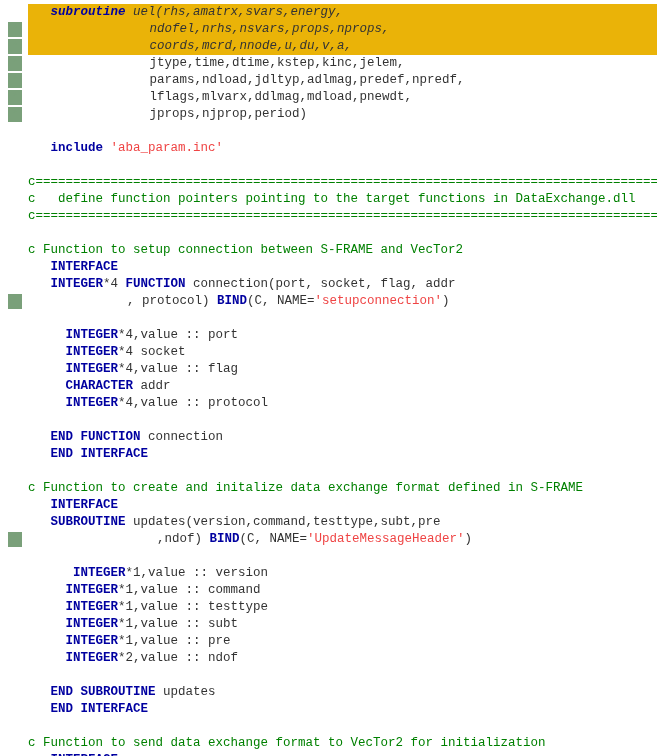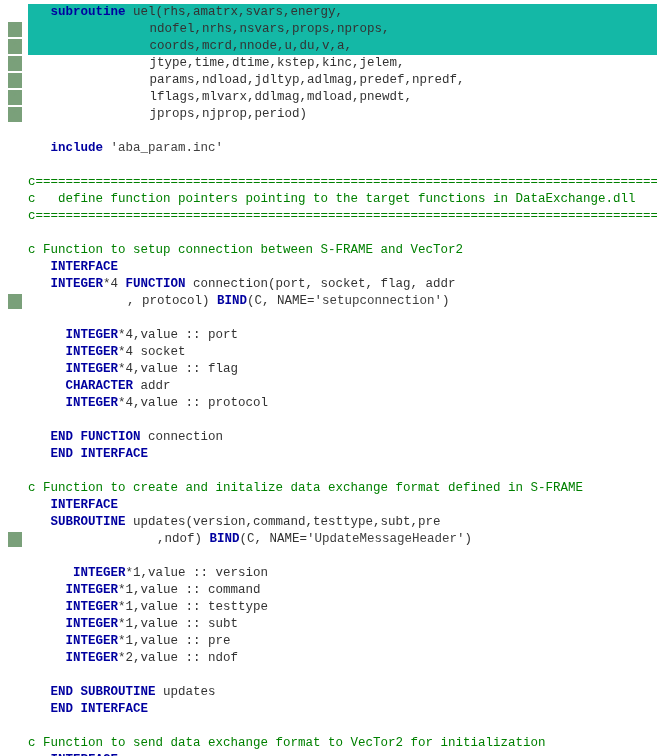--- a/index.html
+++ b/index.html
@@ -24,7 +24,7 @@
   .cmt  { color: #008000; }                      
   .cont { display:inline-block; width:14px; margin-left:-20px; background:#7aa07a; color:#7aa07a; font-size:11px; text-align:center; }
   .line { display:block; min-height:17px; }
-  .hl   { background:#14b8a6; }
+  .hl   { background:#eab308;font-style:italic; }
 </style>
 </head>
 <body>

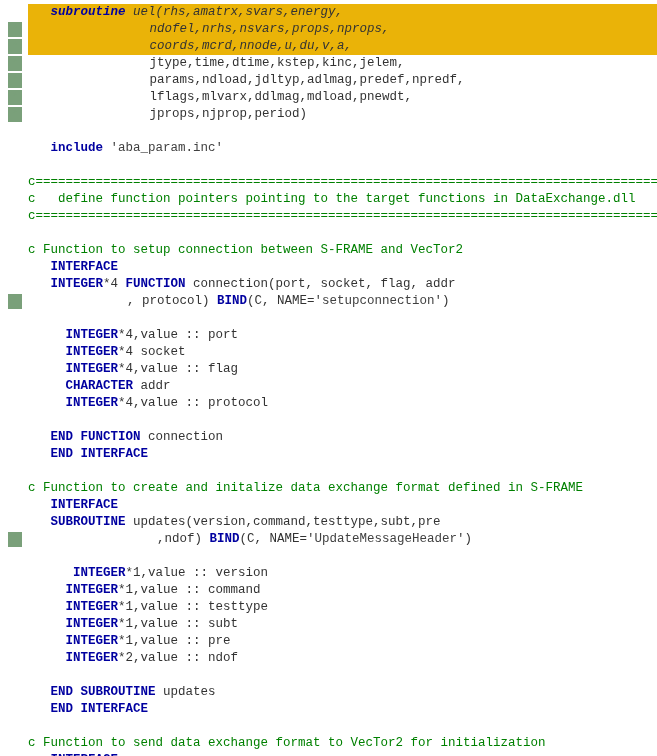--- a/index.html
+++ b/index.html
@@ -20,7 +20,7 @@
   }
   .kw   { color: #0000a0; font-weight: bold; }   
   .plain{ color: #333333; }                      
-  .str  { color: #404040; }                      
+  .str  { color: #ef4444; }                      
   .cmt  { color: #008000; }                      
   .cont { display:inline-block; width:14px; margin-left:-20px; background:#7aa07a; color:#7aa07a; font-size:11px; text-align:center; }
   .line { display:block; min-height:17px; }

